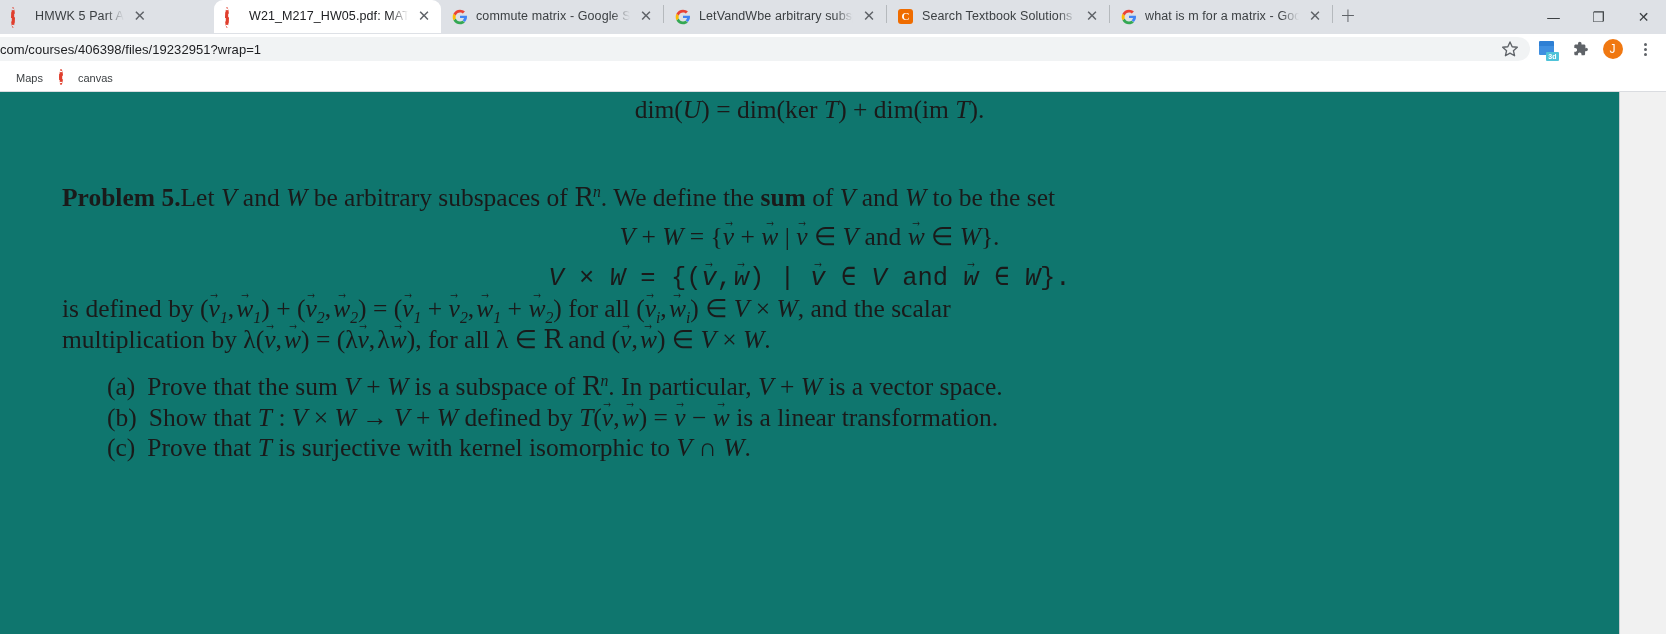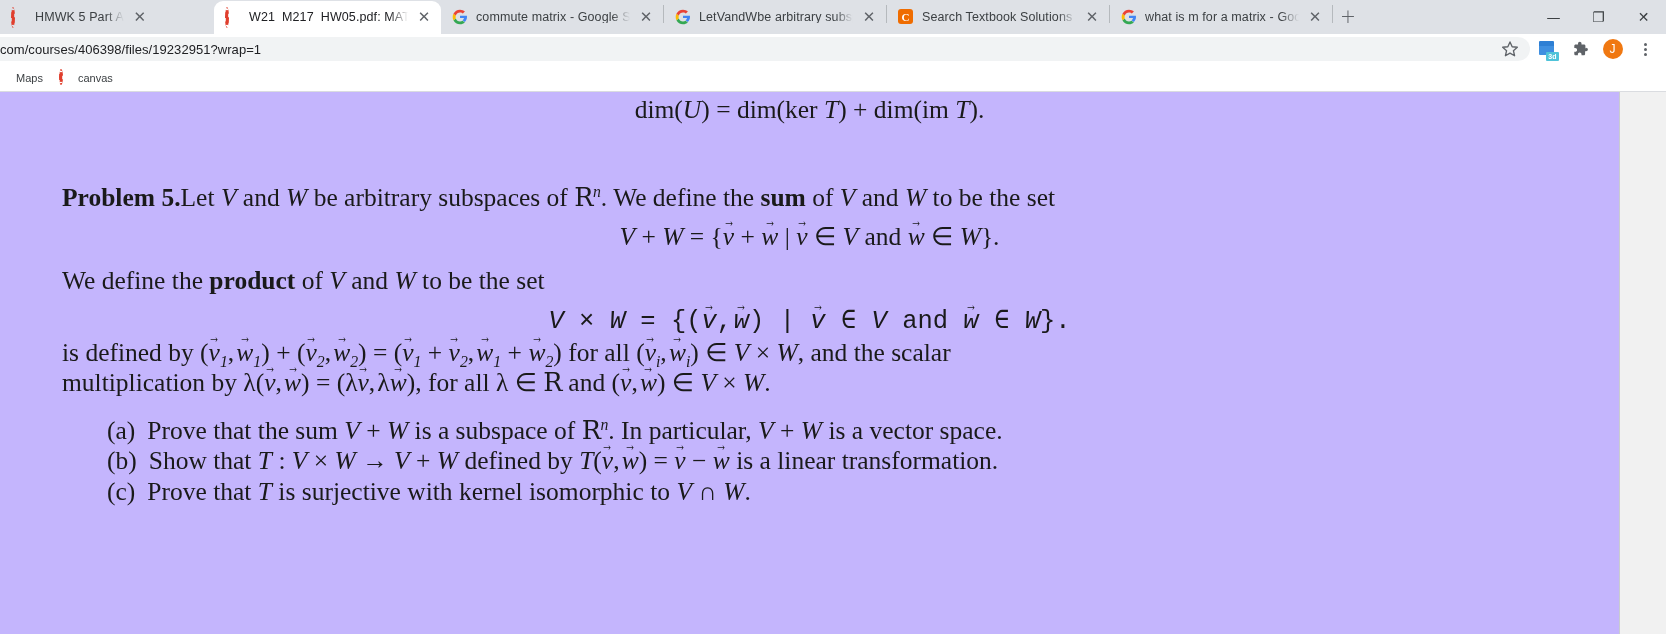--- a/index.html
+++ b/index.html
@@ -22,7 +22,7 @@
     position: relative;
     flex: 0 0 34px;
   }
-  .tabs { display: flex; align-items: center; height: 34px; flex: 1; min-width: 0; }
+  .tabs { display: flex; align-items: flex-start; height: 34px; flex: 1; min-width: 0; }
   .tab {
     height: 33px;
     display: flex;

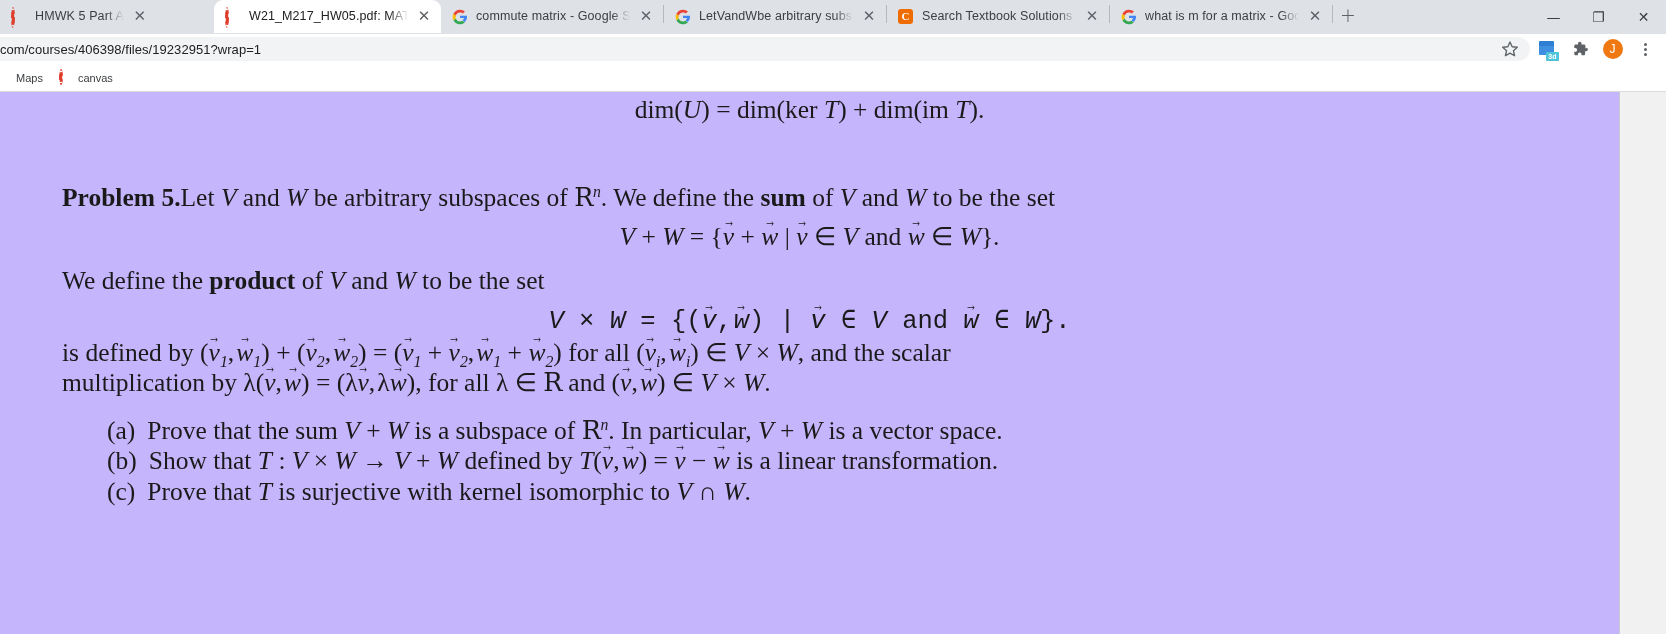--- a/index.html
+++ b/index.html
@@ -182,7 +182,7 @@
     left: 0; top: 0;
     width: 1620px;
     height: 100%;
-    background: #c4b5fd;
+    background: #0f766e;
     border-right: 1px solid #c8ccd0;
     overflow: hidden;
   }

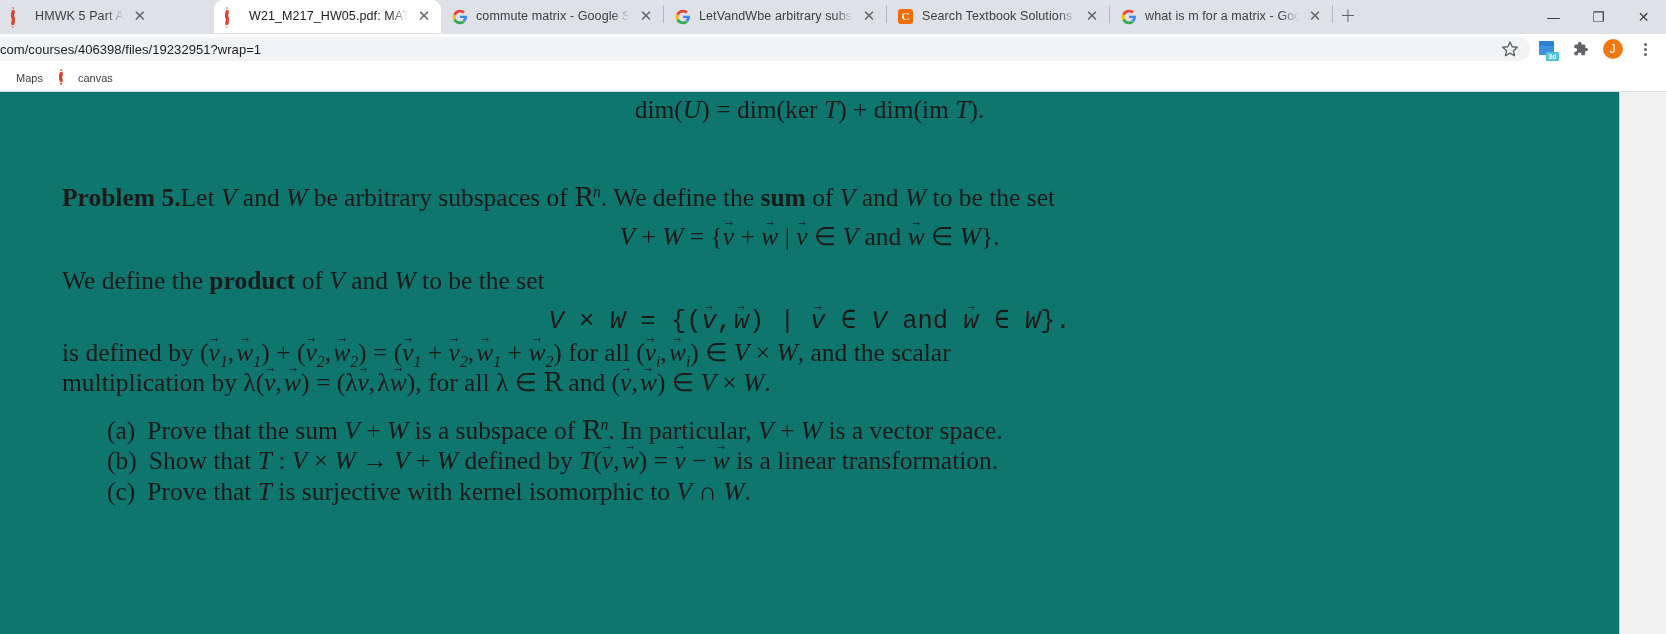--- a/index.html
+++ b/index.html
@@ -371,9 +371,6 @@
           <span><span class="ital">V</span> + <span class="ital">W</span> = {<span class="vec">v</span> + <span class="vec">w</span> | <span class="vec">v</span> ∈ <span class="ital">V</span> and <span class="vec">w</span> ∈ <span class="ital">W</span>}.</span>
         </div>
 
-        <div class="para l-prod">
-          <span>We define the </span><span class="bold">product</span><span> of </span><span class="ital">V</span><span> and </span><span class="ital">W</span><span> to be the set</span>
-        </div>
 
         <div class="eqn l-eq2">
           <span><span class="ital">V</span> × <span class="ital">W</span> = {(<span class="vec">v</span>, <span class="vec">w</span>) | <span class="vec">v</span> ∈ <span class="ital">V</span> and <span class="vec">w</span> ∈ <span class="ital">W</span>}.</span>

